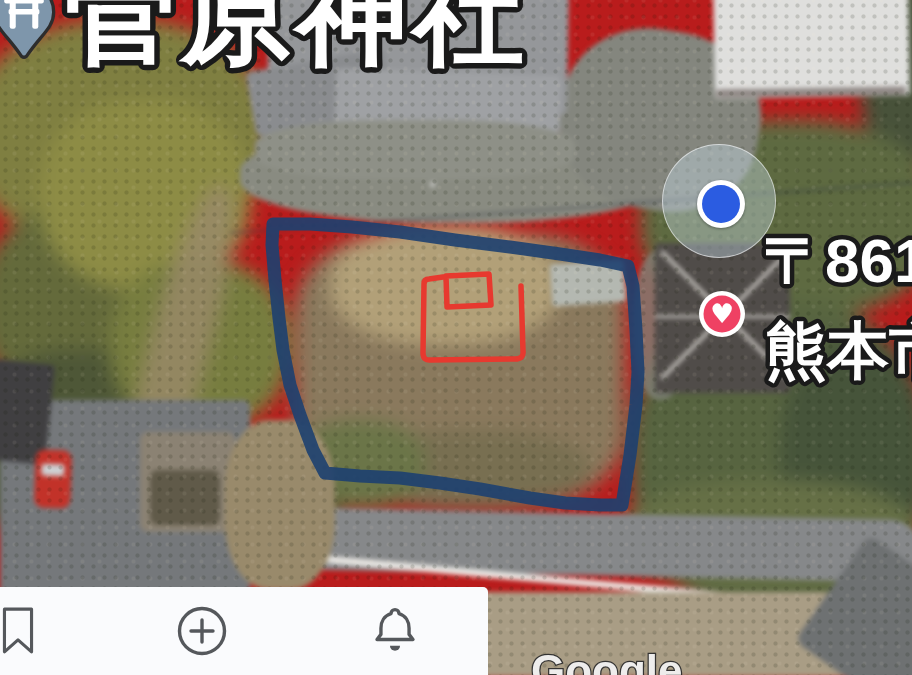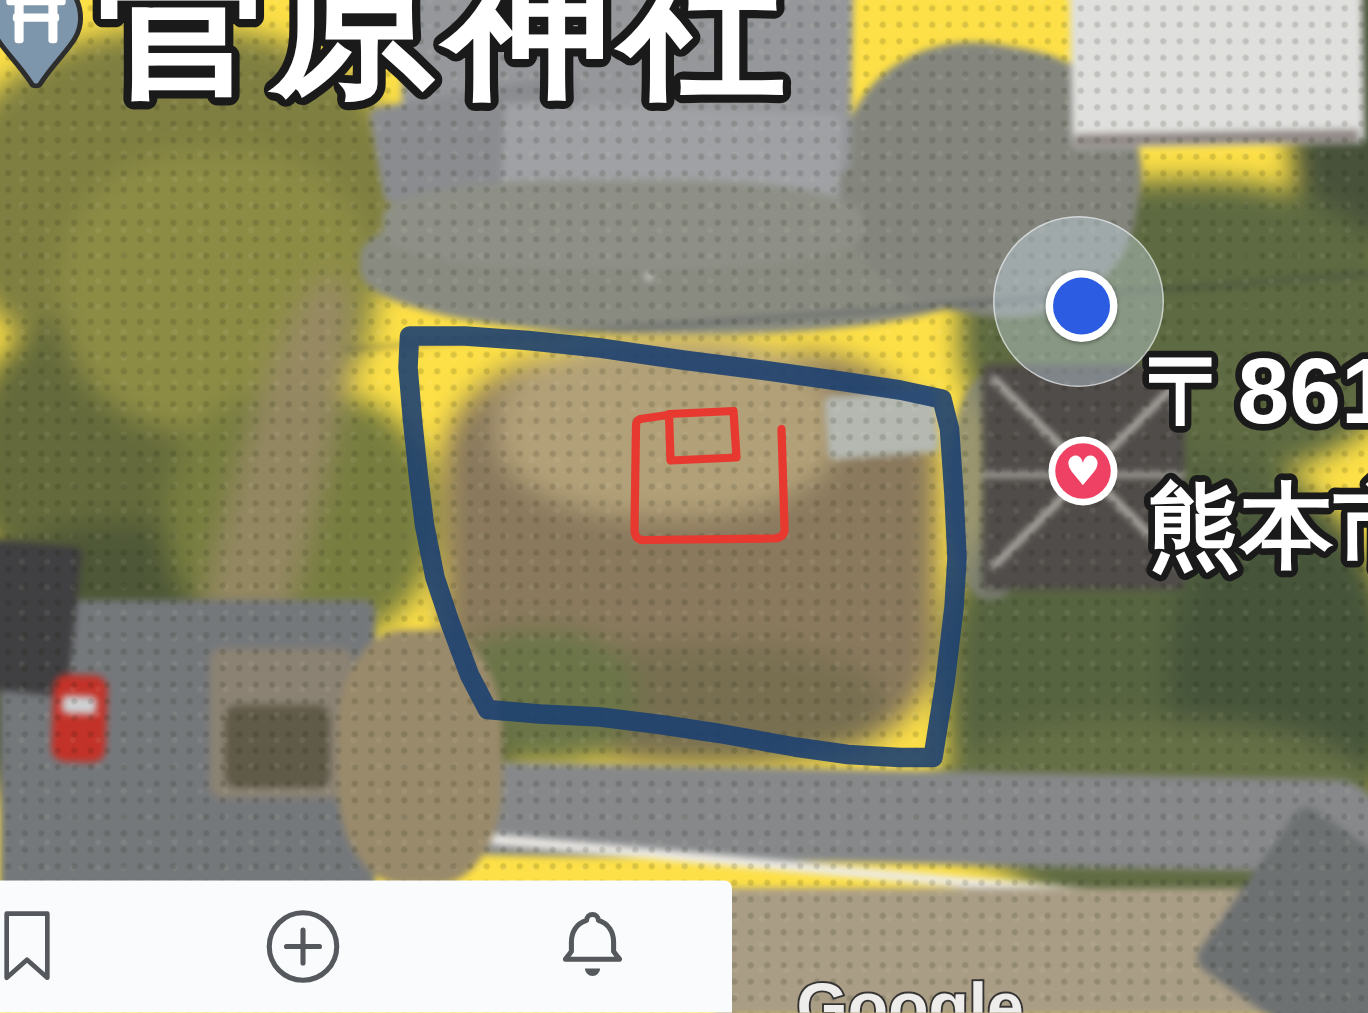--- a/index.html
+++ b/index.html
@@ -5,7 +5,7 @@
   html,body{margin:0;padding:0;background:#000;}
   *{box-sizing:border-box;}
   .screen{position:relative;width:912px;height:675px;overflow:hidden;
-          font-family:"Liberation Sans","DejaVu Sans",sans-serif;background:#fde047;}
+          font-family:"Liberation Sans","DejaVu Sans",sans-serif;background:#b91c1c;}
   .layer{position:absolute;inset:0;}
   .b{position:absolute;border-radius:45%;}
   .veg{filter:blur(9px);}

